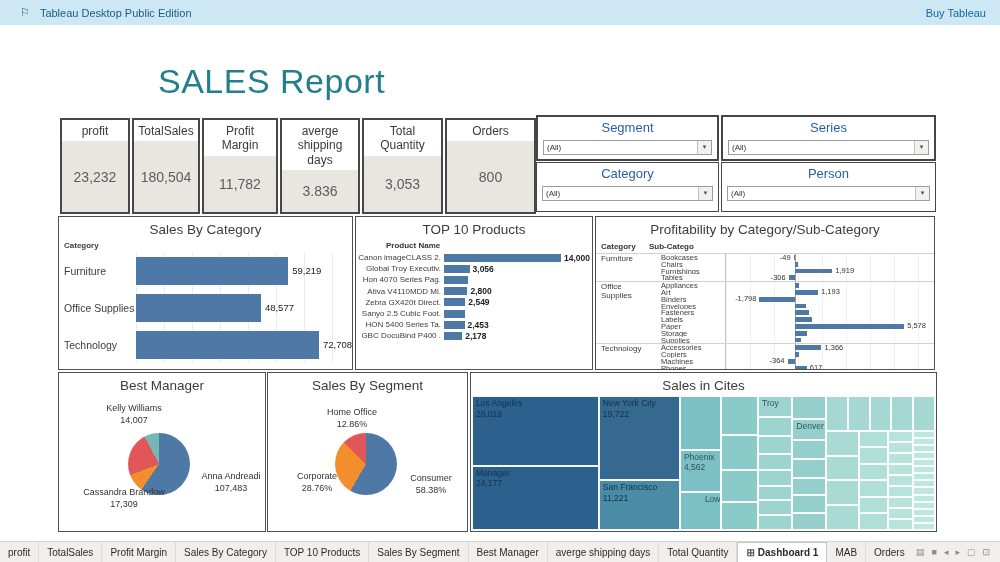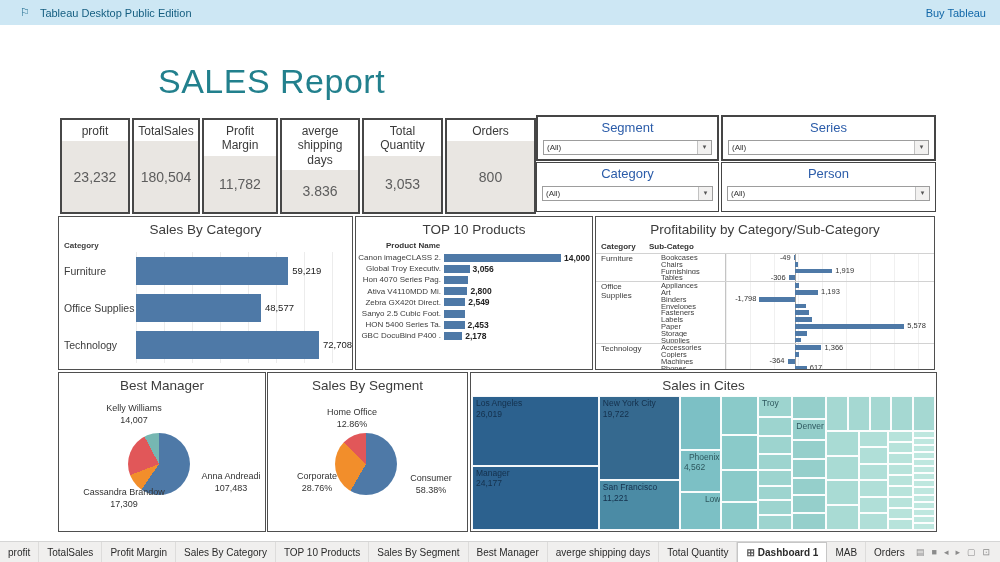--- a/index.html
+++ b/index.html
@@ -463,7 +463,7 @@
         <div class="tm-col" style="width: 8.8%;">
           <div class="tm-cell" style="height: 40%; background: rgb(124, 192, 197);"></div>
           <div class="tm-cell" style="height: 32%; background: rgb(124, 192, 197);">
-            <span class="tm-name" style="color: rgb(45, 87, 94); text-align: right;">Phoenix</span>
+            <span class="tm-name" style="color: rgb(45, 87, 94);">Phoenix</span>
             <span class="tm-val" style="color: rgb(45, 87, 94);">4,562</span>
           </div>
           <div class="tm-cell" style="height: 28%; background: rgb(124, 192, 197); padding-left: 24px;">

